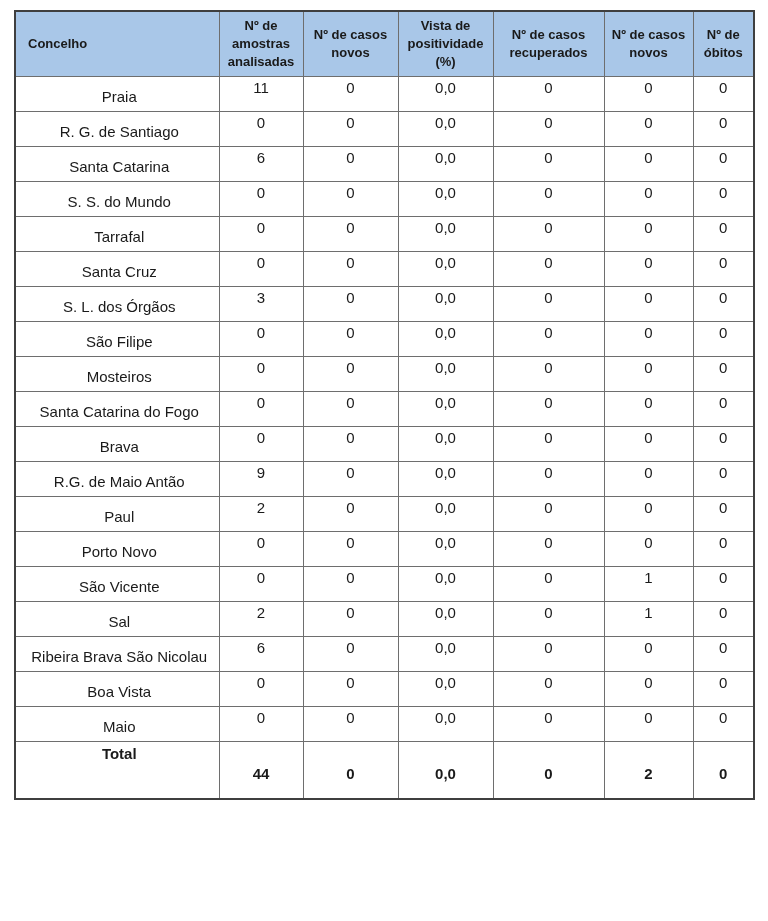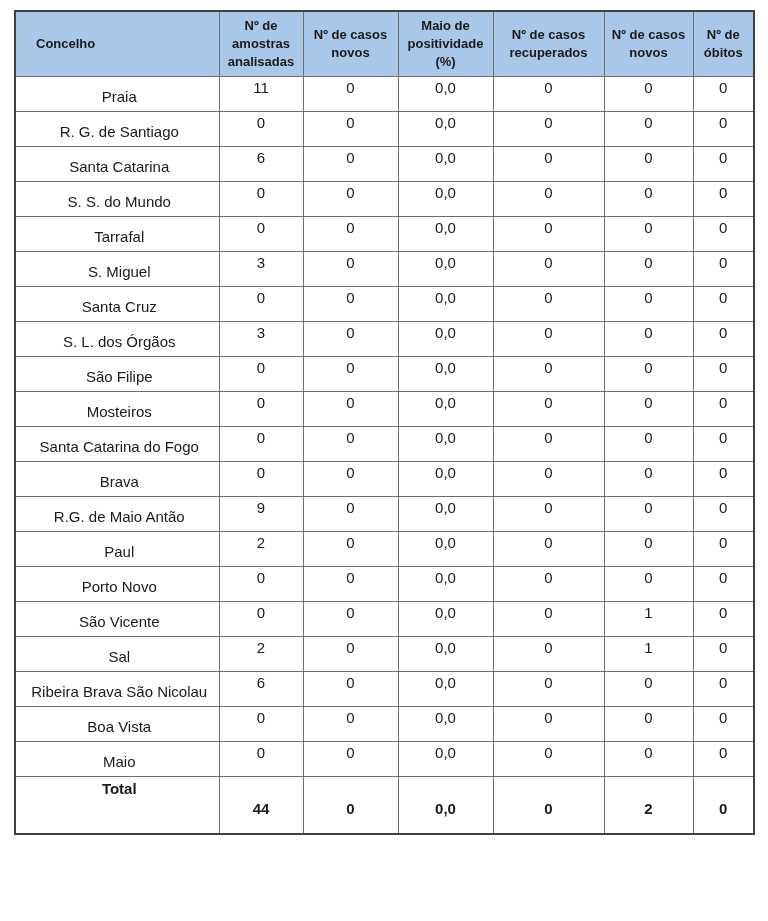--- a/index.html
+++ b/index.html
@@ -92,7 +92,7 @@
         <th class="first">Concelho</th>
         <th>Nº de amostras analisadas</th>
         <th>Nº de casos novos</th>
-        <th>Maio de positividade (%)</th>
+        <th>Vista de positividade (%)</th>
         <th>Nº de casos recuperados</th>
         <th>Nº de casos novos</th>
         <th>Nº de óbitos</th>

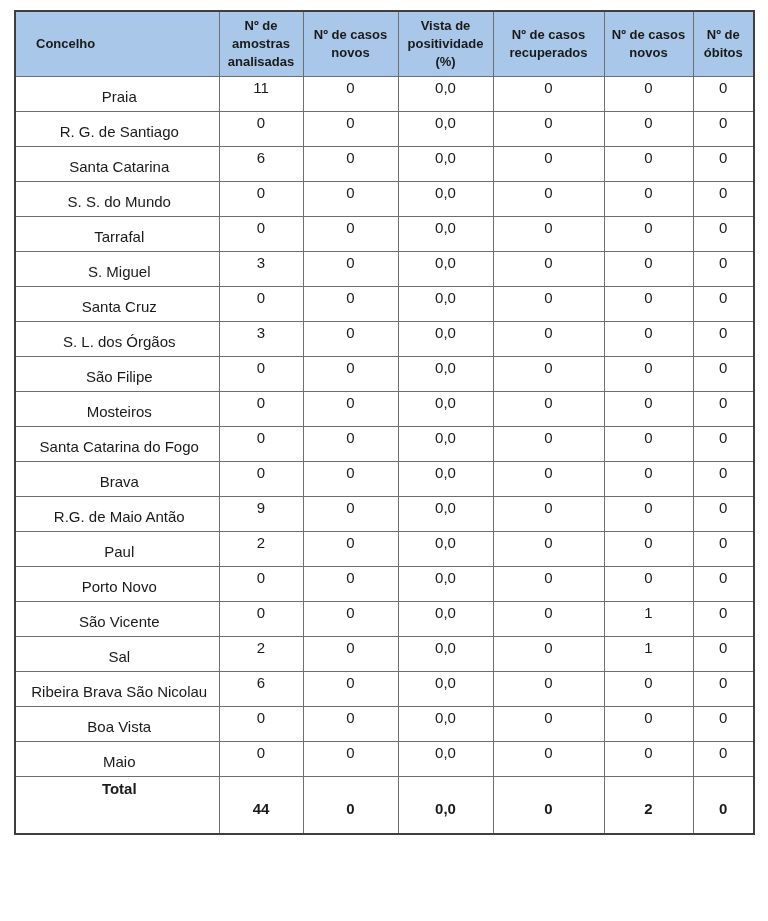--- a/index.html
+++ b/index.html
@@ -42,7 +42,7 @@
   }
   thead th.first{
     text-align:left;
-    padding-left:20px;
+    padding-left:12px;
   }
   tbody td{
     height:35px;

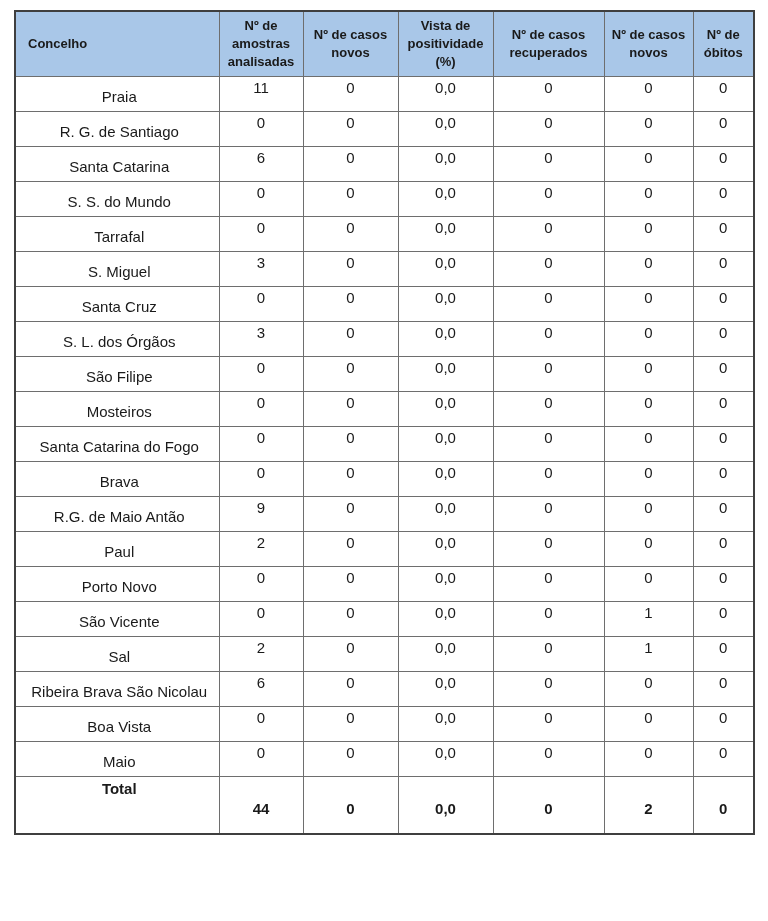--- a/index.html
+++ b/index.html
@@ -145,15 +145,6 @@
           <td class="num-cell">0</td>
         </tr>
         <tr>
-          <td class="name-cell">S. Miguel</td>
-          <td class="num-cell">3</td>
-          <td class="num-cell">0</td>
-          <td class="num-cell">0,0</td>
-          <td class="num-cell">0</td>
-          <td class="num-cell">0</td>
-          <td class="num-cell">0</td>
-        </tr>
-        <tr>
           <td class="name-cell">Santa Cruz</td>
           <td class="num-cell">0</td>
           <td class="num-cell">0</td>

